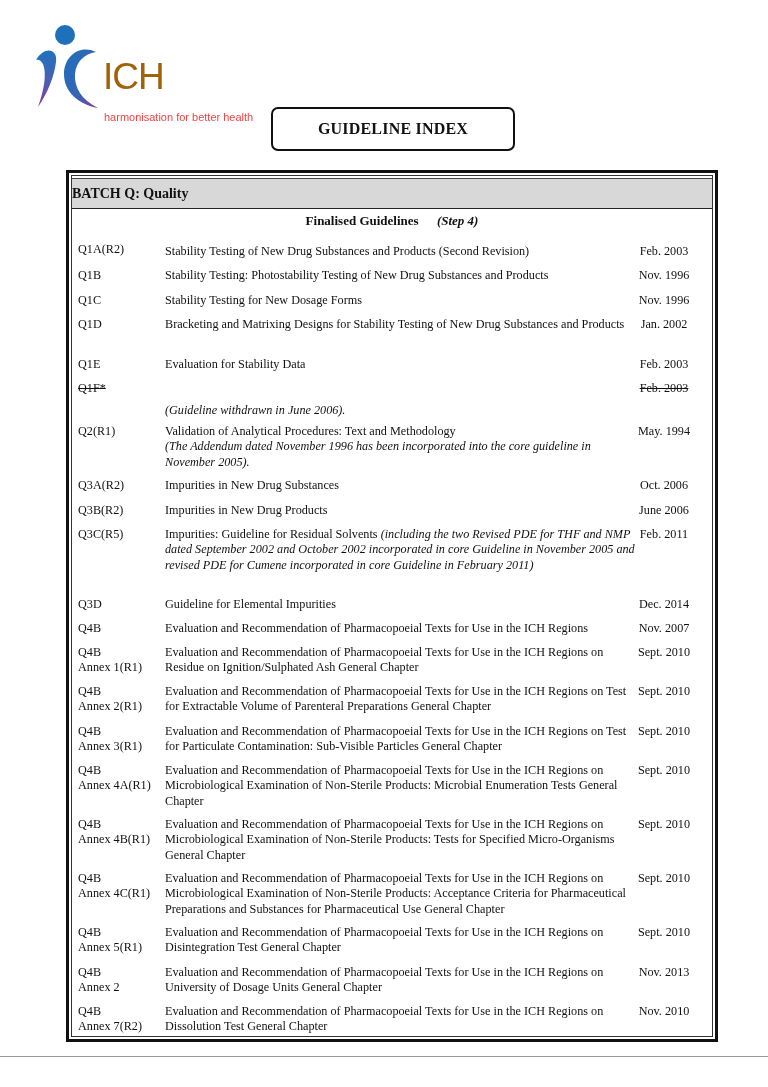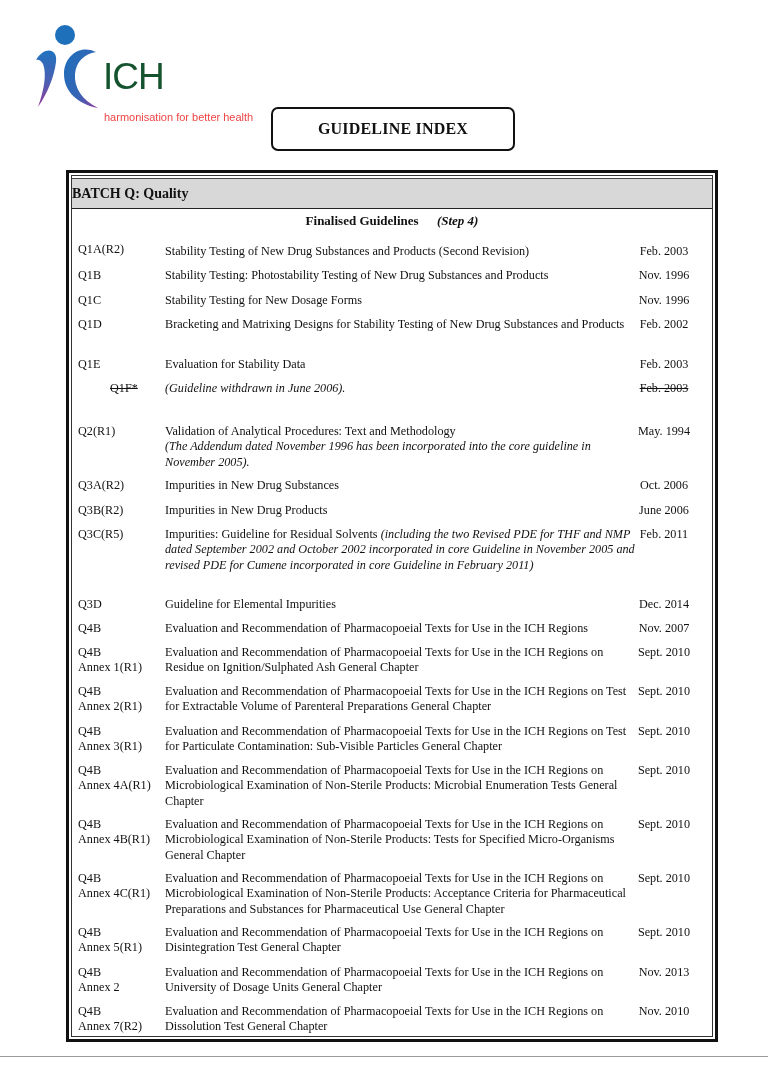--- a/index.html
+++ b/index.html
@@ -9,7 +9,7 @@
   .logo { position: absolute; left: 30px; top: 22px; width: 270px; height: 95px; }
   .logo svg { position: absolute; left: 0; top: 0; }
   .logo-ich { position: absolute; left: 73px; top: 36px; font-family: "Liberation Sans", "DejaVu Sans", sans-serif;
-              font-size: 37px; color: #14532d; letter-spacing: -1px; line-height: 1; }
+              font-size: 37px; color: #a16207; letter-spacing: -1px; line-height: 1; }
   .logo-tag { position: absolute; left: 74px; top: 90px; font-family: "Liberation Sans", "DejaVu Sans", sans-serif;
               font-size: 11px; color: #ef4444; white-space: nowrap; line-height: 1; }
 

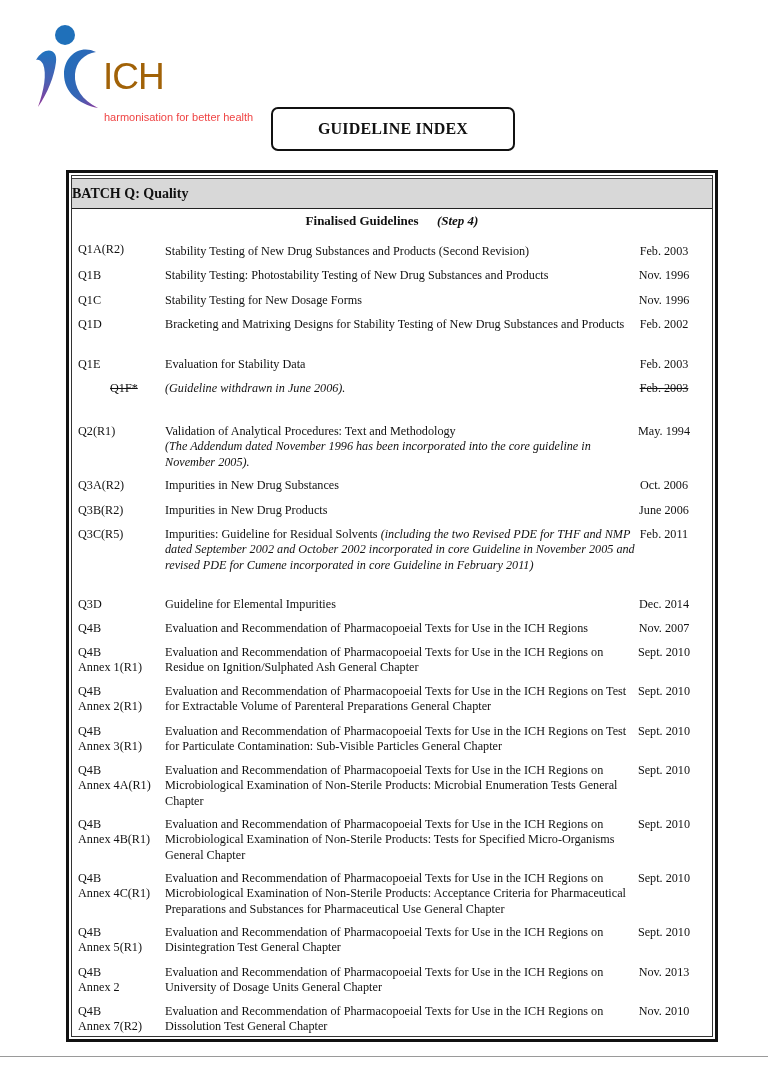--- a/index.html
+++ b/index.html
@@ -103,7 +103,7 @@
       <div class="row" style="top:141px">
         <div class="code">Q1D</div>
         <div class="title">Bracketing and Matrixing Designs for Stability Testing of New Drug Substances and Products</div>
-        <div class="date">Feb. 2002</div>
+        <div class="date">Jan. 2002</div>
       </div>
 
       <div class="row" style="top:181px">

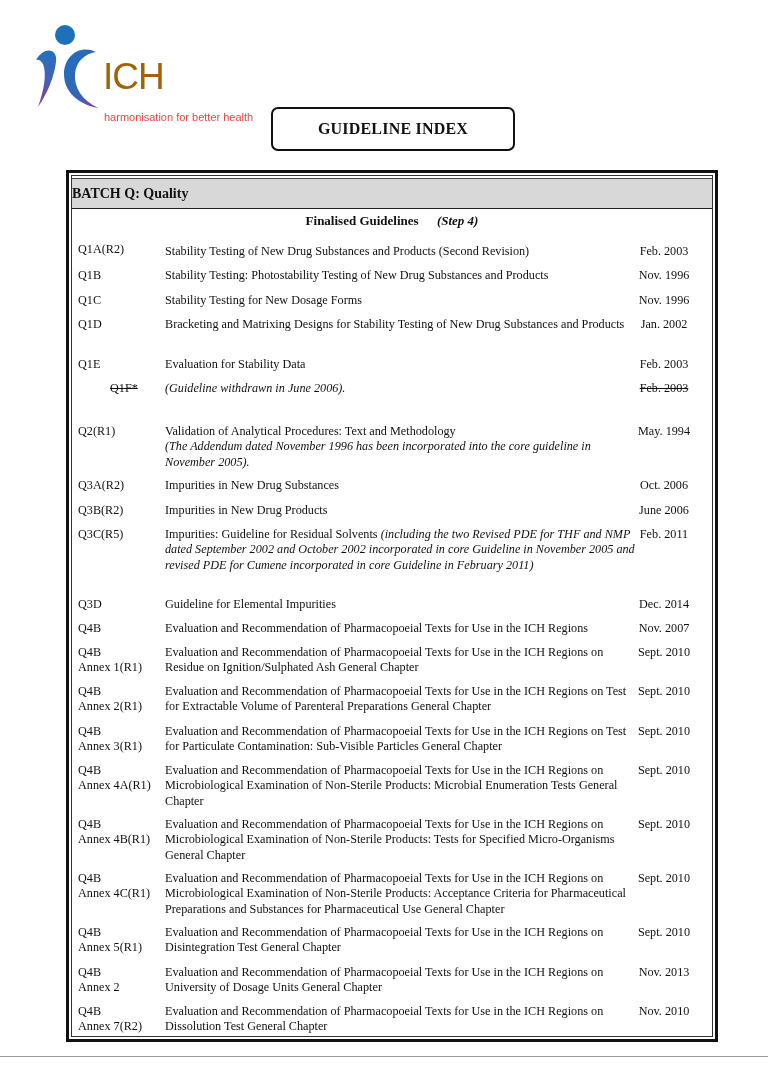--- a/index.html
+++ b/index.html
@@ -37,7 +37,7 @@
   .row .title { position: absolute; left: 93px; width: 472px; }
   .row .date { position: absolute; right: 8px; width: 80px; text-align: center; }
   .row .note { font-style: italic; }
-  .strike { text-decoration: line-through; margin-left: 32px; }
+  .strike { text-decoration: line-through; }
 
   .footer-rule { position: absolute; left: 0; right: 0; top: 1056px; height: 1px; background: #9a9a9a; }
 </style>

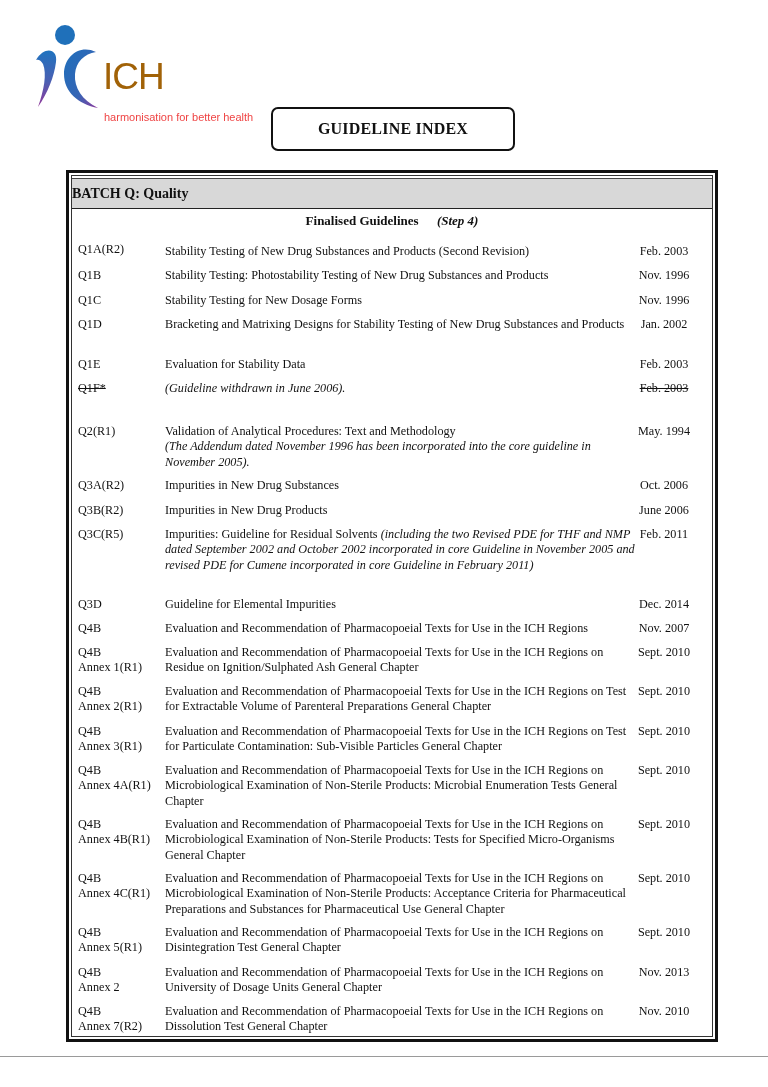--- a/index.html
+++ b/index.html
@@ -115,7 +115,7 @@
       <div class="row" style="top:205px">
         <div class="code strike">Q1F*</div>
         <div class="title">
-          <div class="note" style="margin-top:0">(Guideline withdrawn in June 2006).</div>
+          <div class="note" style="margin-top:22px">(Guideline withdrawn in June 2006).</div>
         </div>
         <div class="date strike">Feb. 2003</div>
       </div>

